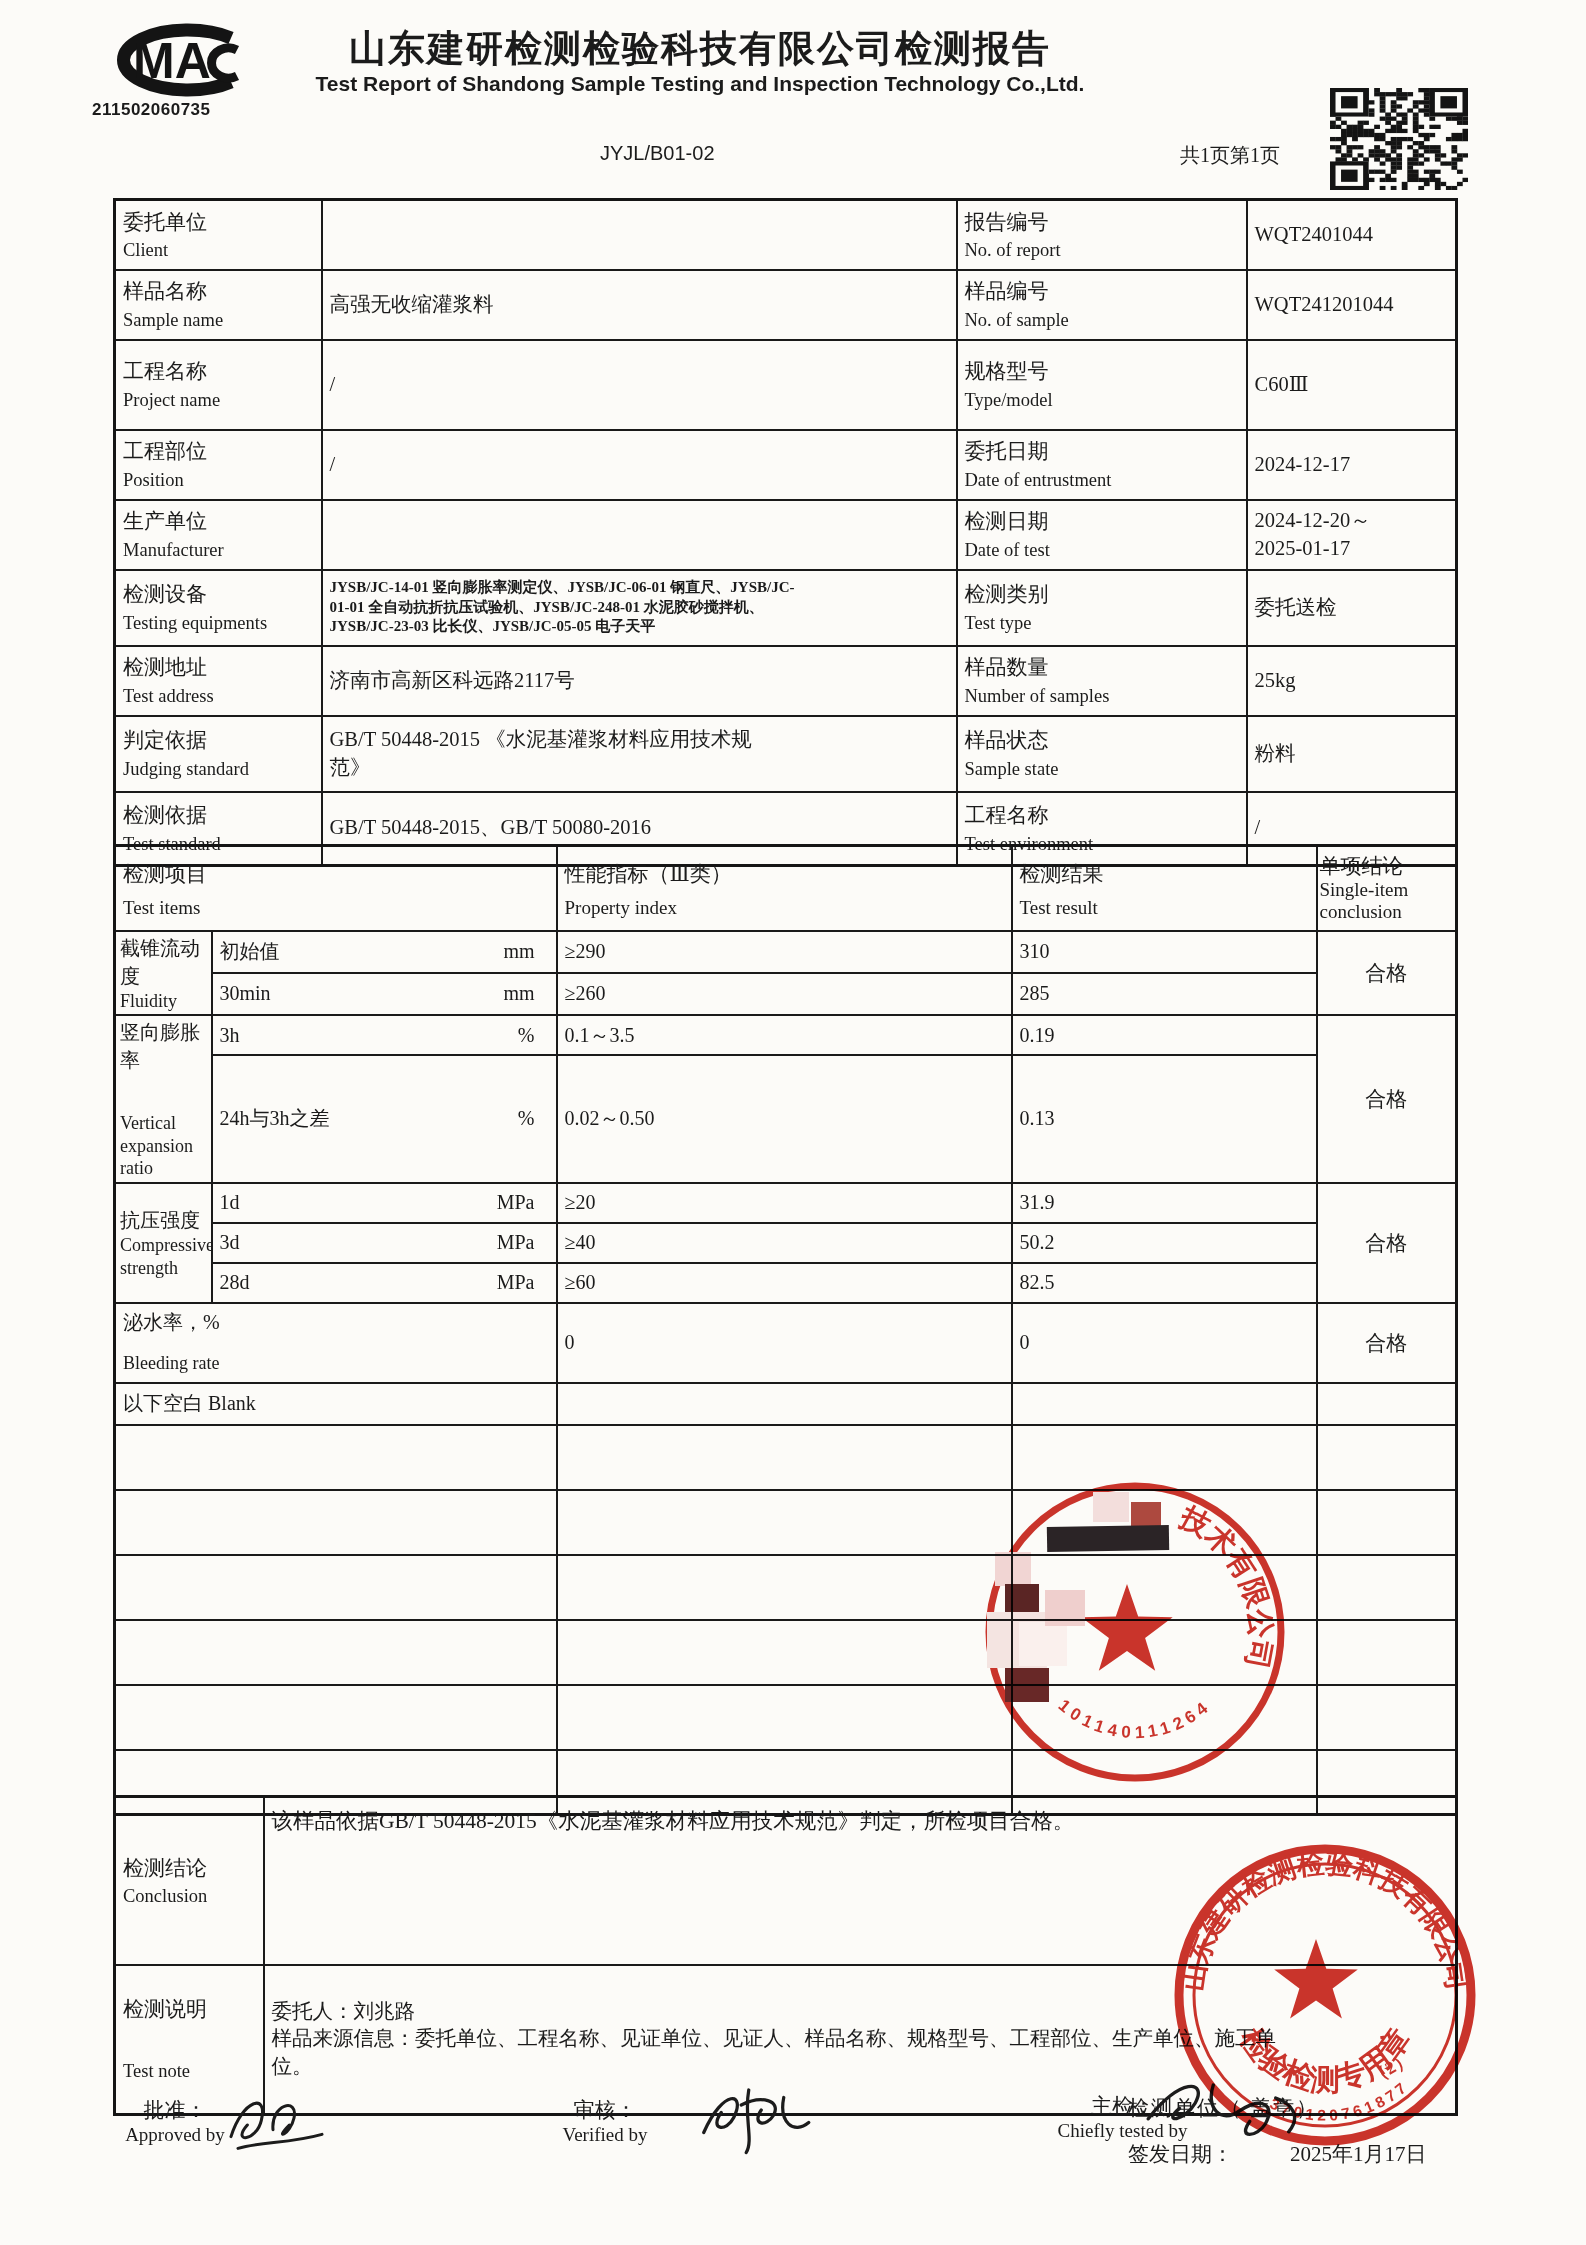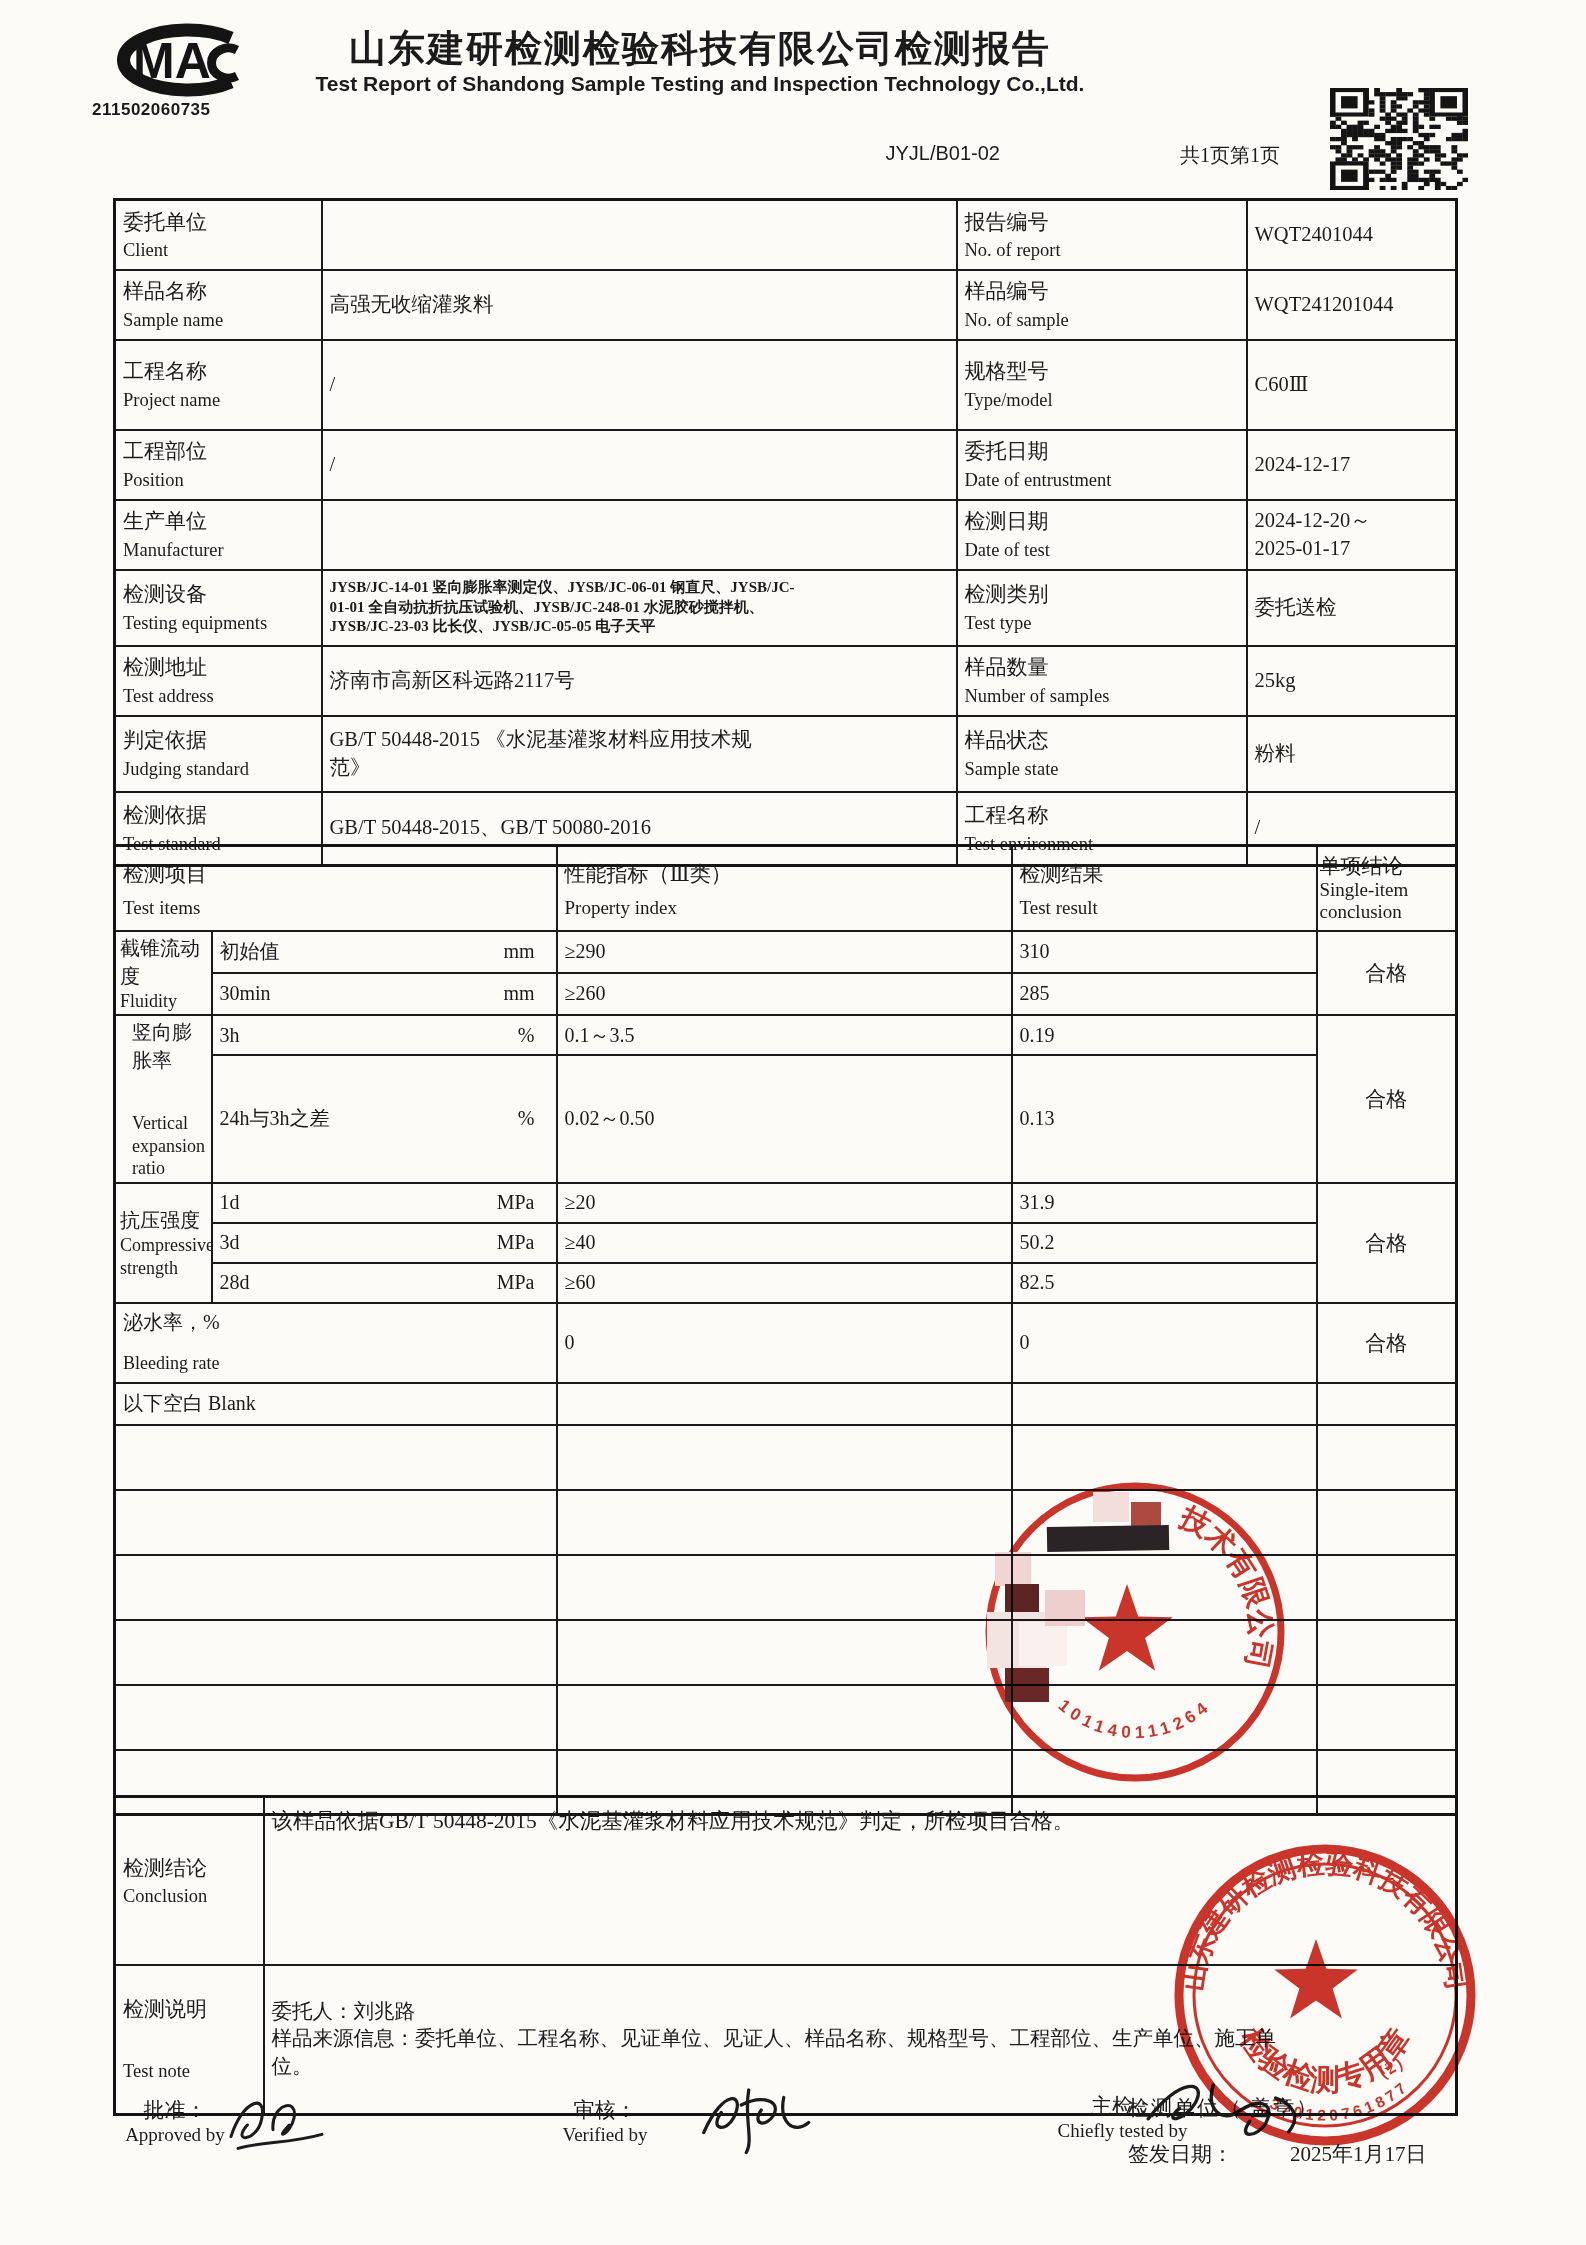--- a/index.html
+++ b/index.html
@@ -13,7 +13,7 @@
          font-family:"Liberation Sans",sans-serif;font-size:37px;font-weight:800;letter-spacing:2px;}
   .subtitle{position:absolute;left:230px;top:72px;width:940px;text-align:center;
             font-family:"Liberation Sans",sans-serif;font-size:21px;font-weight:700;}
-  .doccode{position:absolute;left:600px;top:142px;width:400px;text-align:right;
+  .doccode{position:absolute;left:600px;top:142px;width:400px;text-align:left;
            font-family:"Liberation Sans",sans-serif;font-size:20px;}
   .pageinfo{position:absolute;left:1180px;top:142px;font-size:20px;}
   

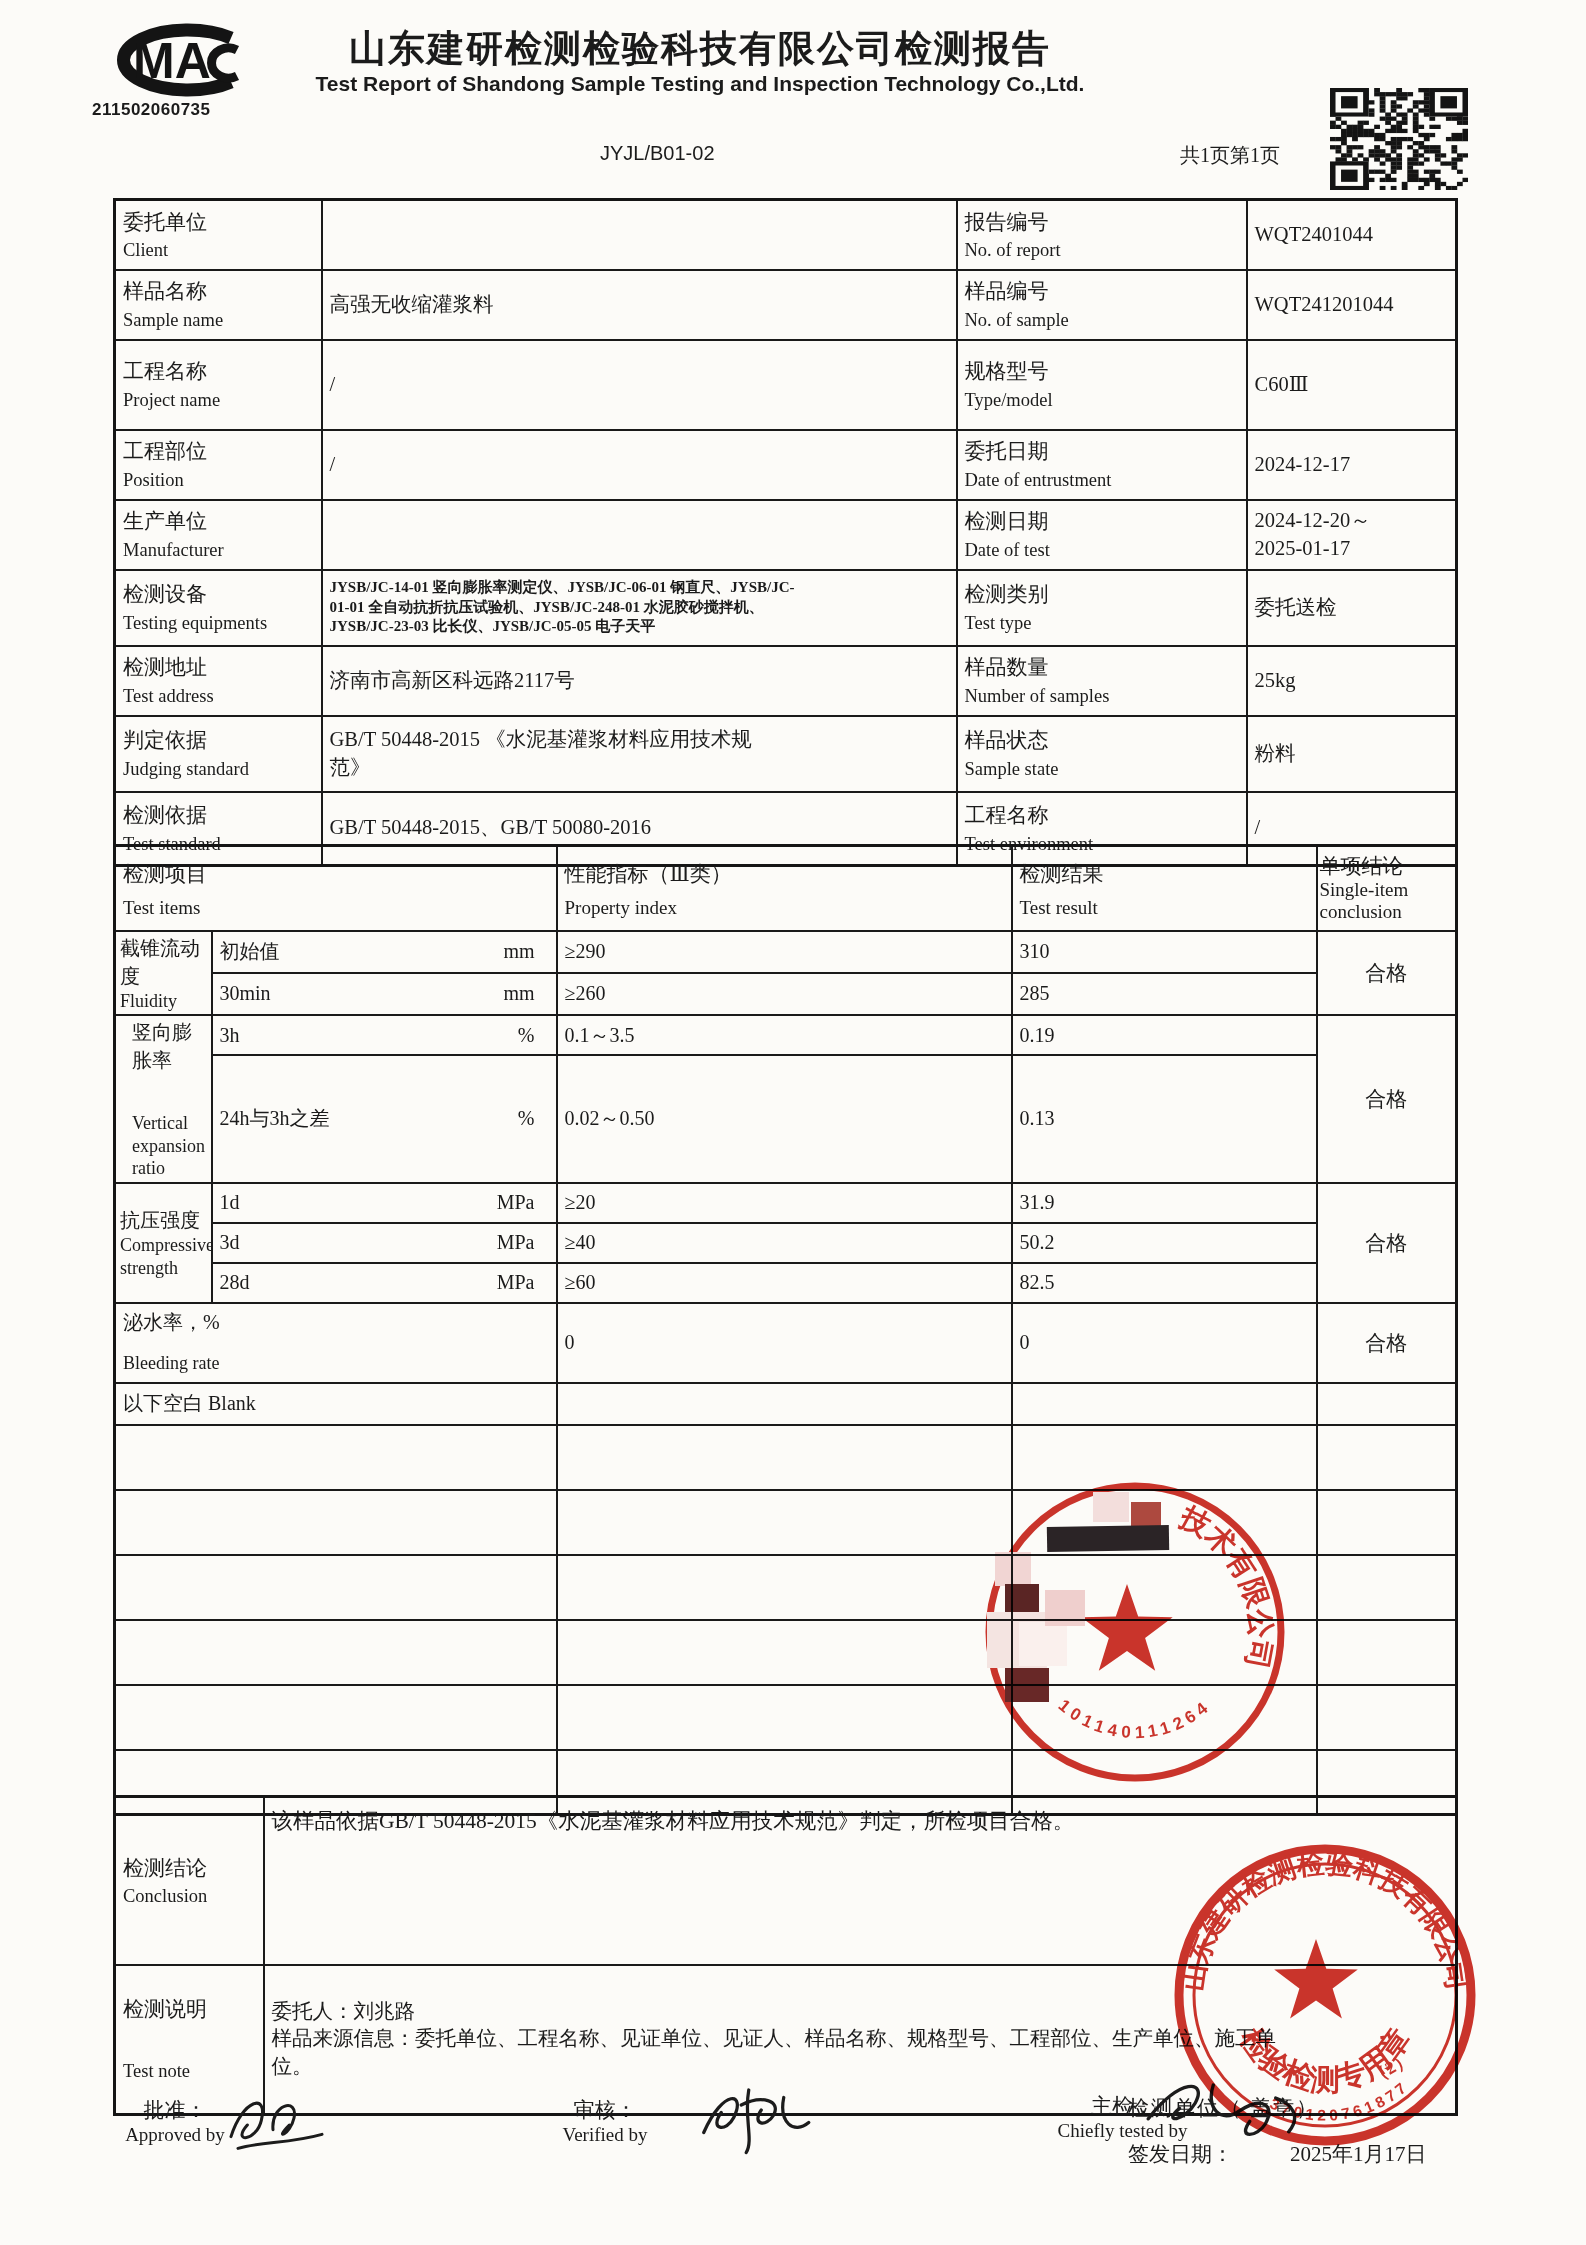--- a/index.html
+++ b/index.html
@@ -549,7 +549,7 @@
     </tr>
 
     <tr style="height:38px">
-      <td rowspan="2" class="grp" style="vertical-align:top;padding:2px 16px">
+      <td rowspan="2" class="grp" style="vertical-align:top;padding:2px 4px">
             <div class="zh">竖向膨胀率</div>
             <div class="en" style="margin-top:38px">Vertical expansion ratio</div>
           </td>

